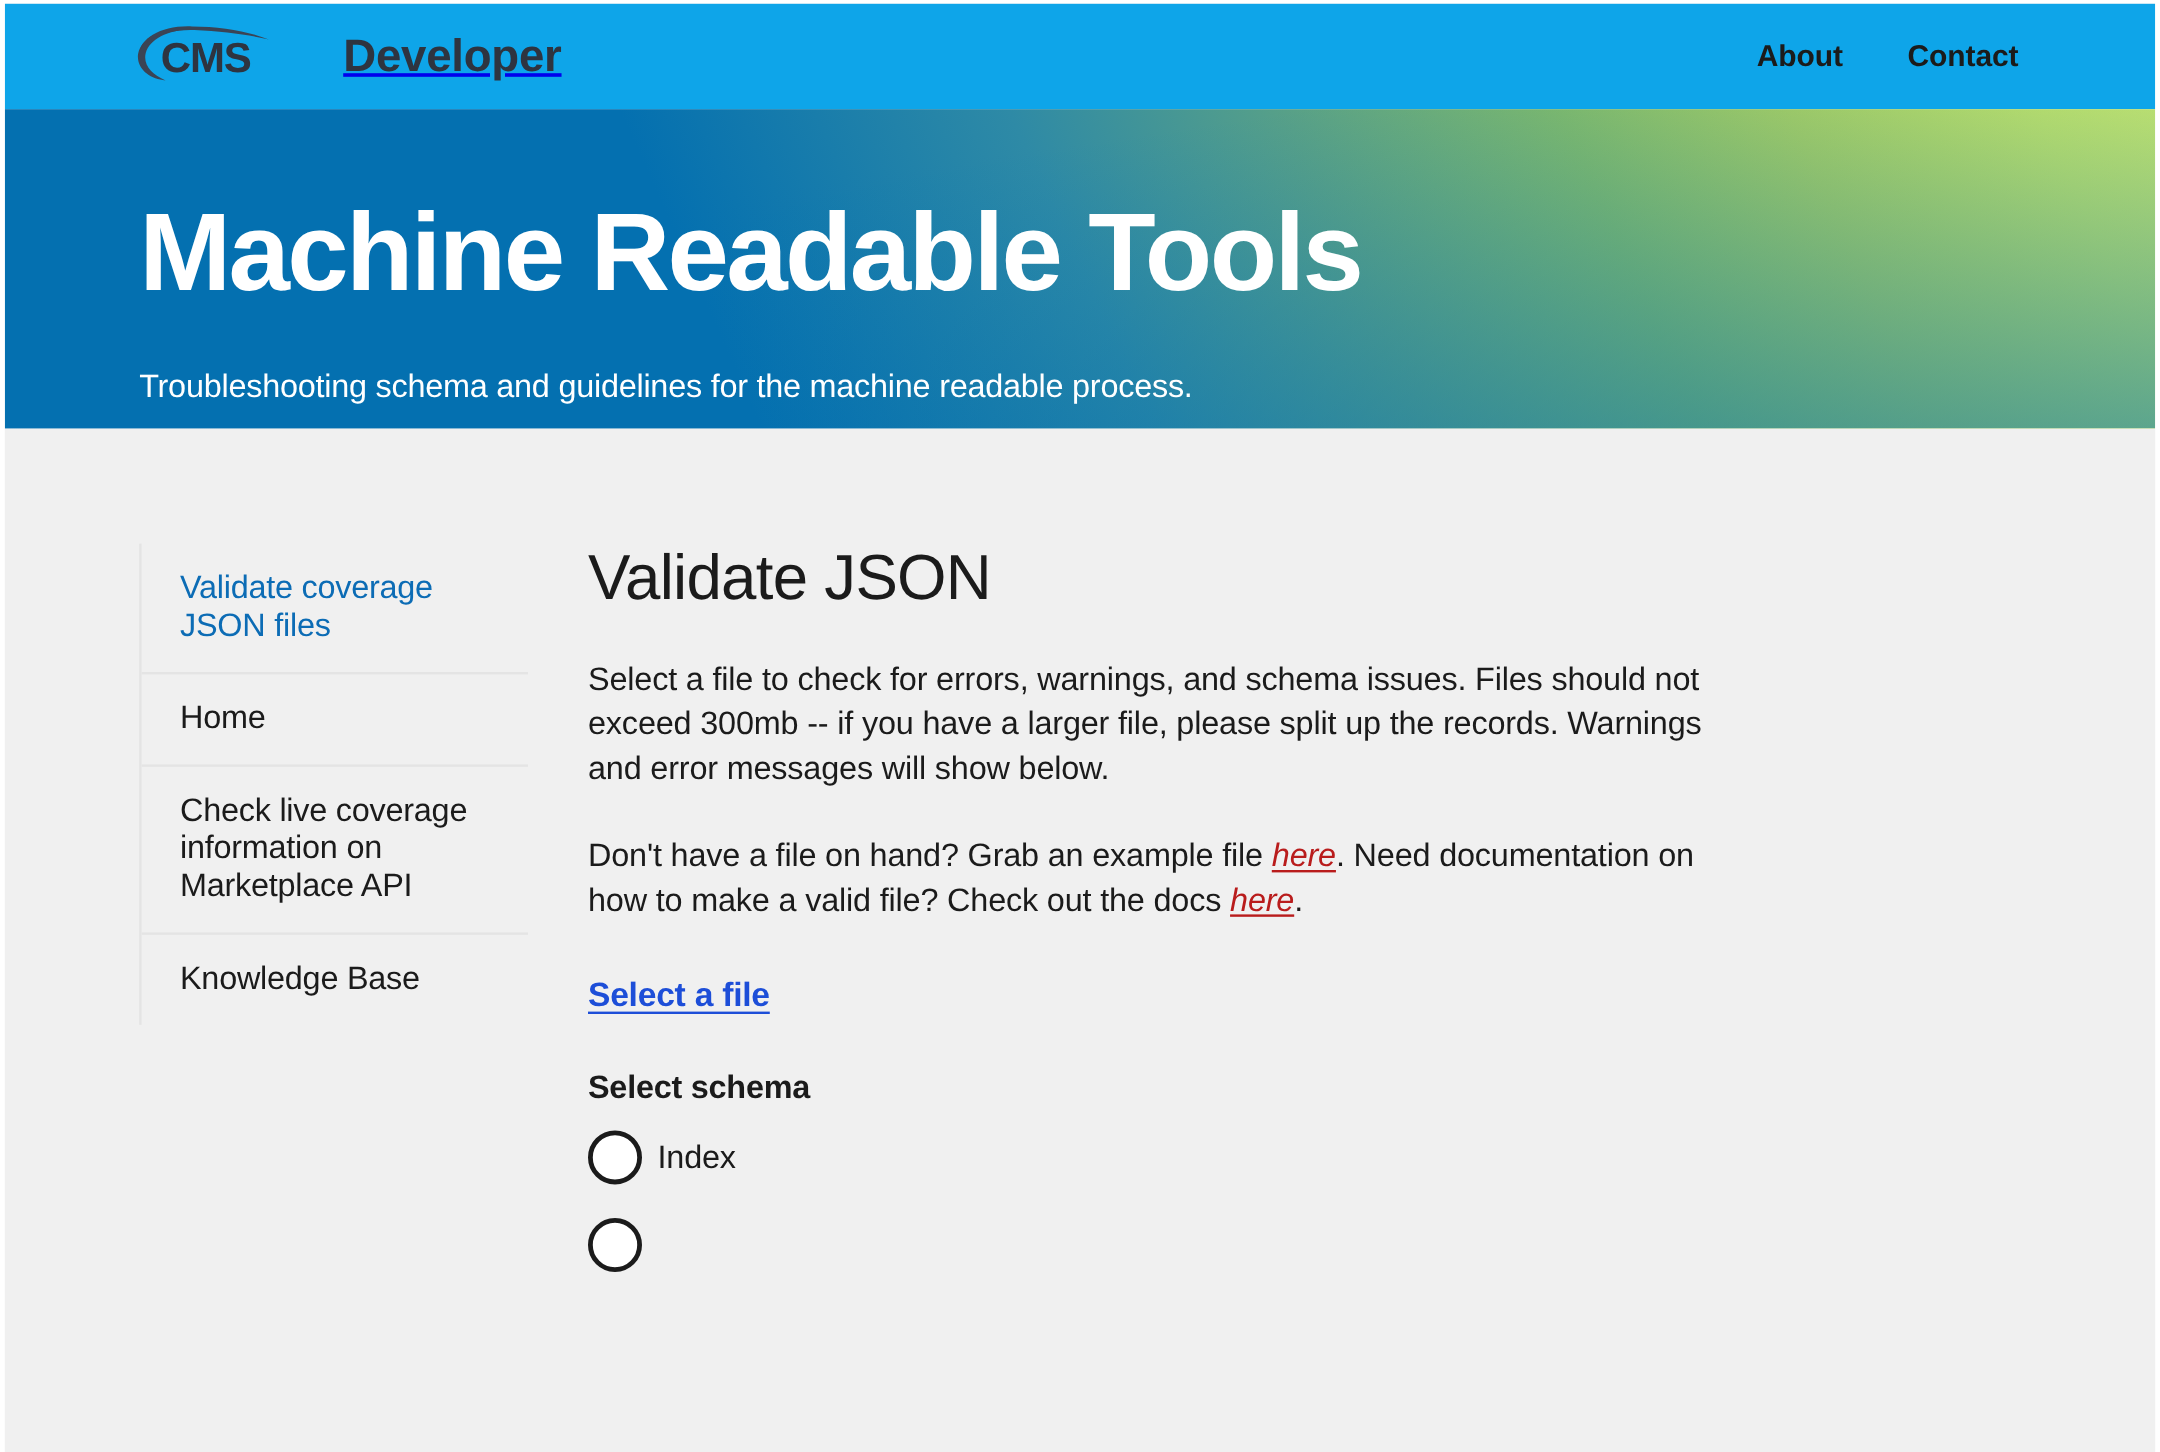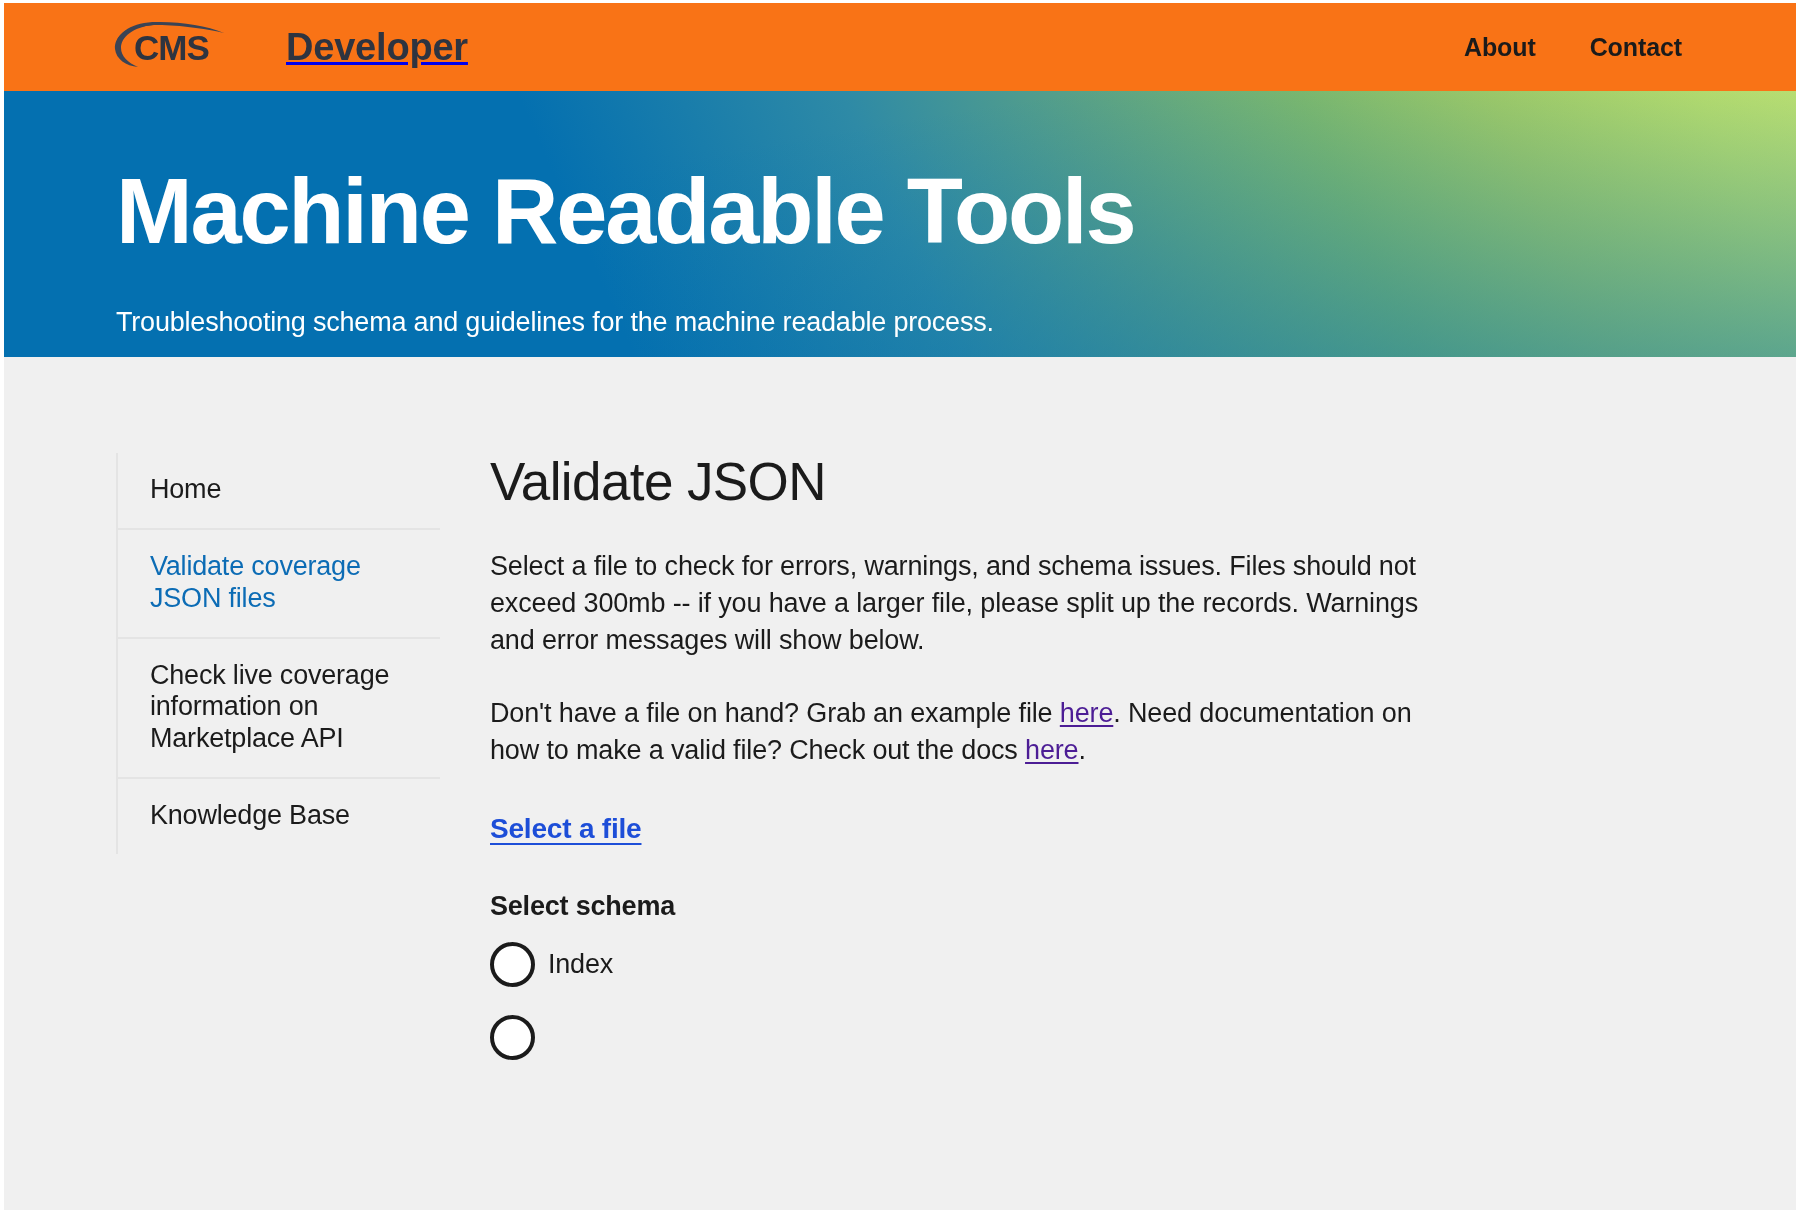--- a/index.html
+++ b/index.html
@@ -30,7 +30,7 @@
   .topbar {
     position: relative;
     height: 88px;
-    background: #f97316;
+    background: #0ea5e9;
     display: flex;
     align-items: center;
     box-sizing: border-box;

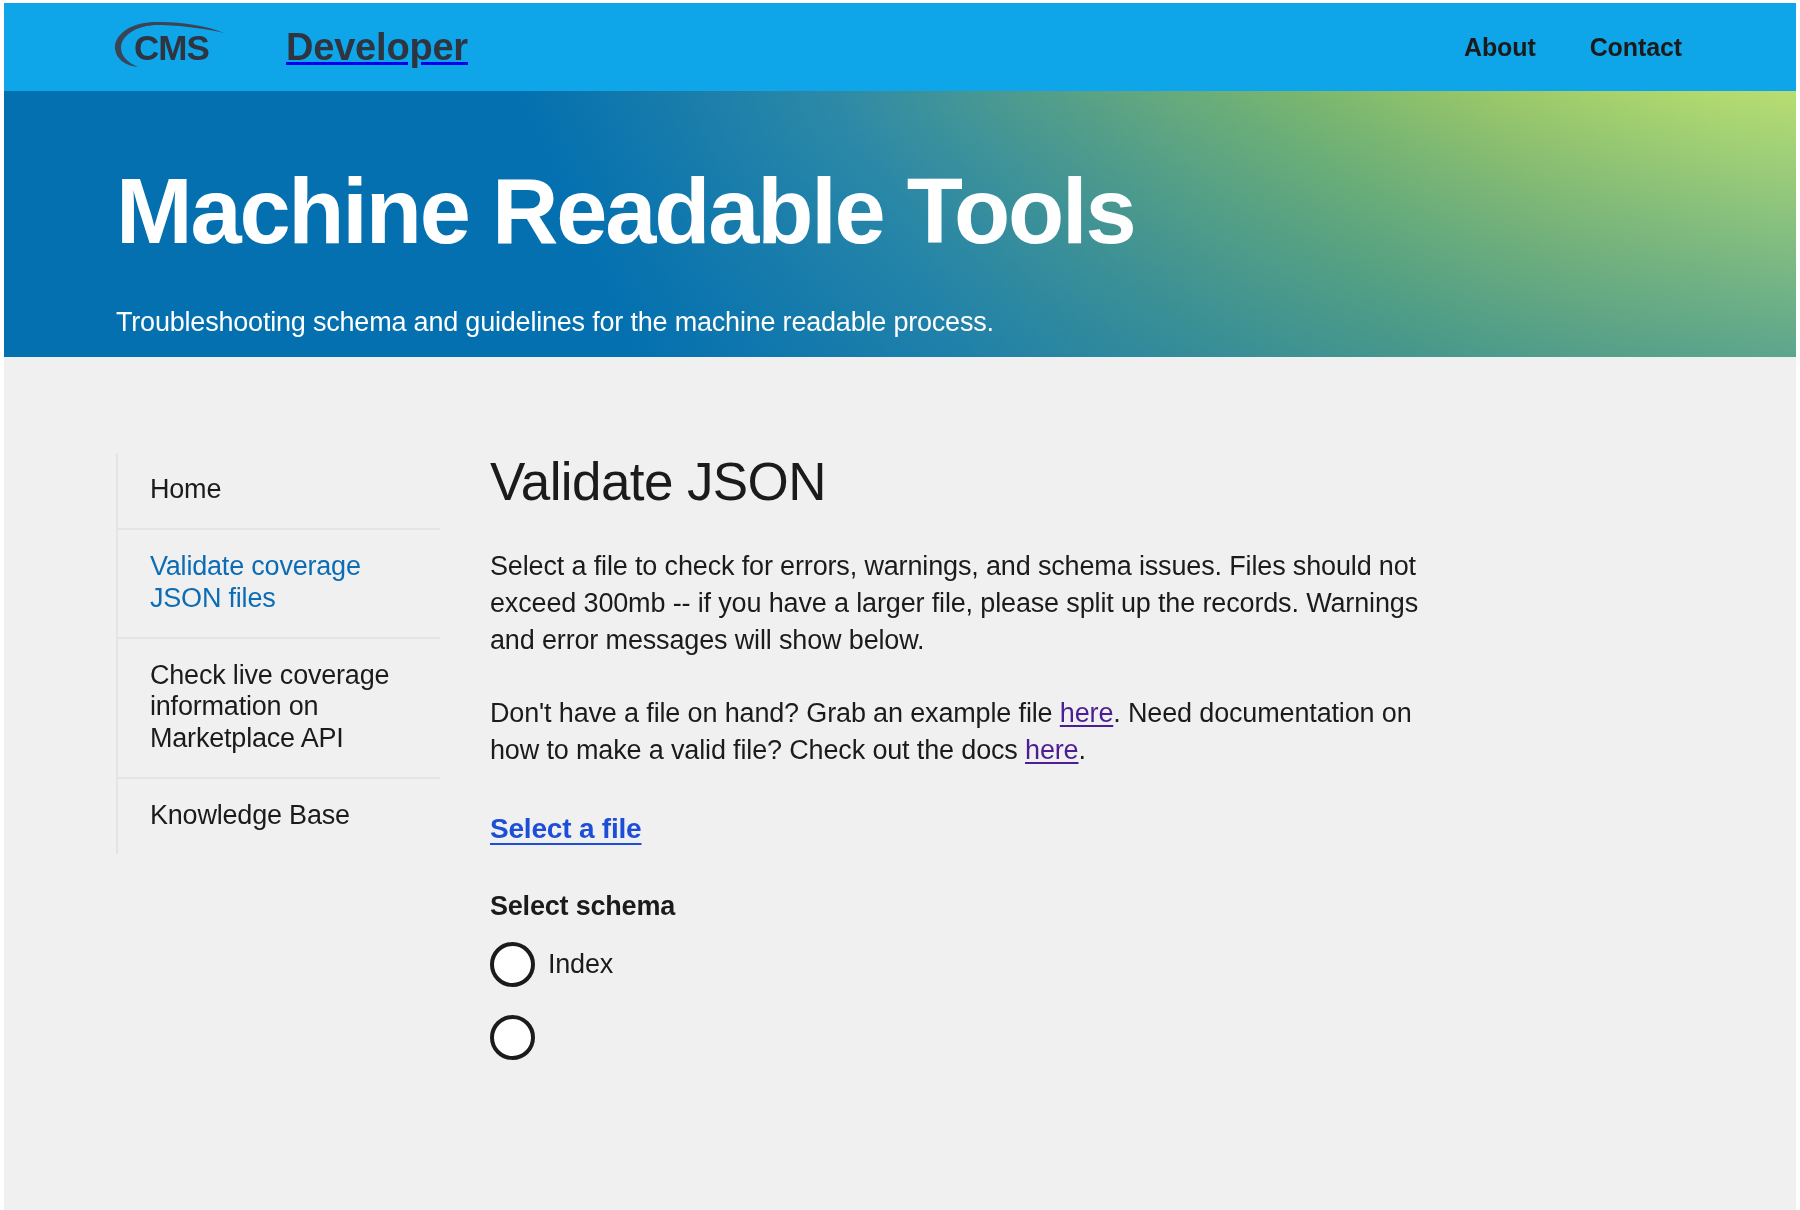--- a/index.html
+++ b/index.html
@@ -248,11 +248,11 @@
 
     <aside class="sidebar">
       <nav class="side-nav">
+        <div class="side-item active">
+          <a href="#">Validate coverage JSON files</a>
+        </div>
         <div class="side-item">
           <a href="#">Home</a>
-        </div>
-        <div class="side-item active">
-          <a href="#">Validate coverage JSON files</a>
         </div>
         <div class="side-item">
           <a href="#">Check live coverage information on Marketplace API</a>

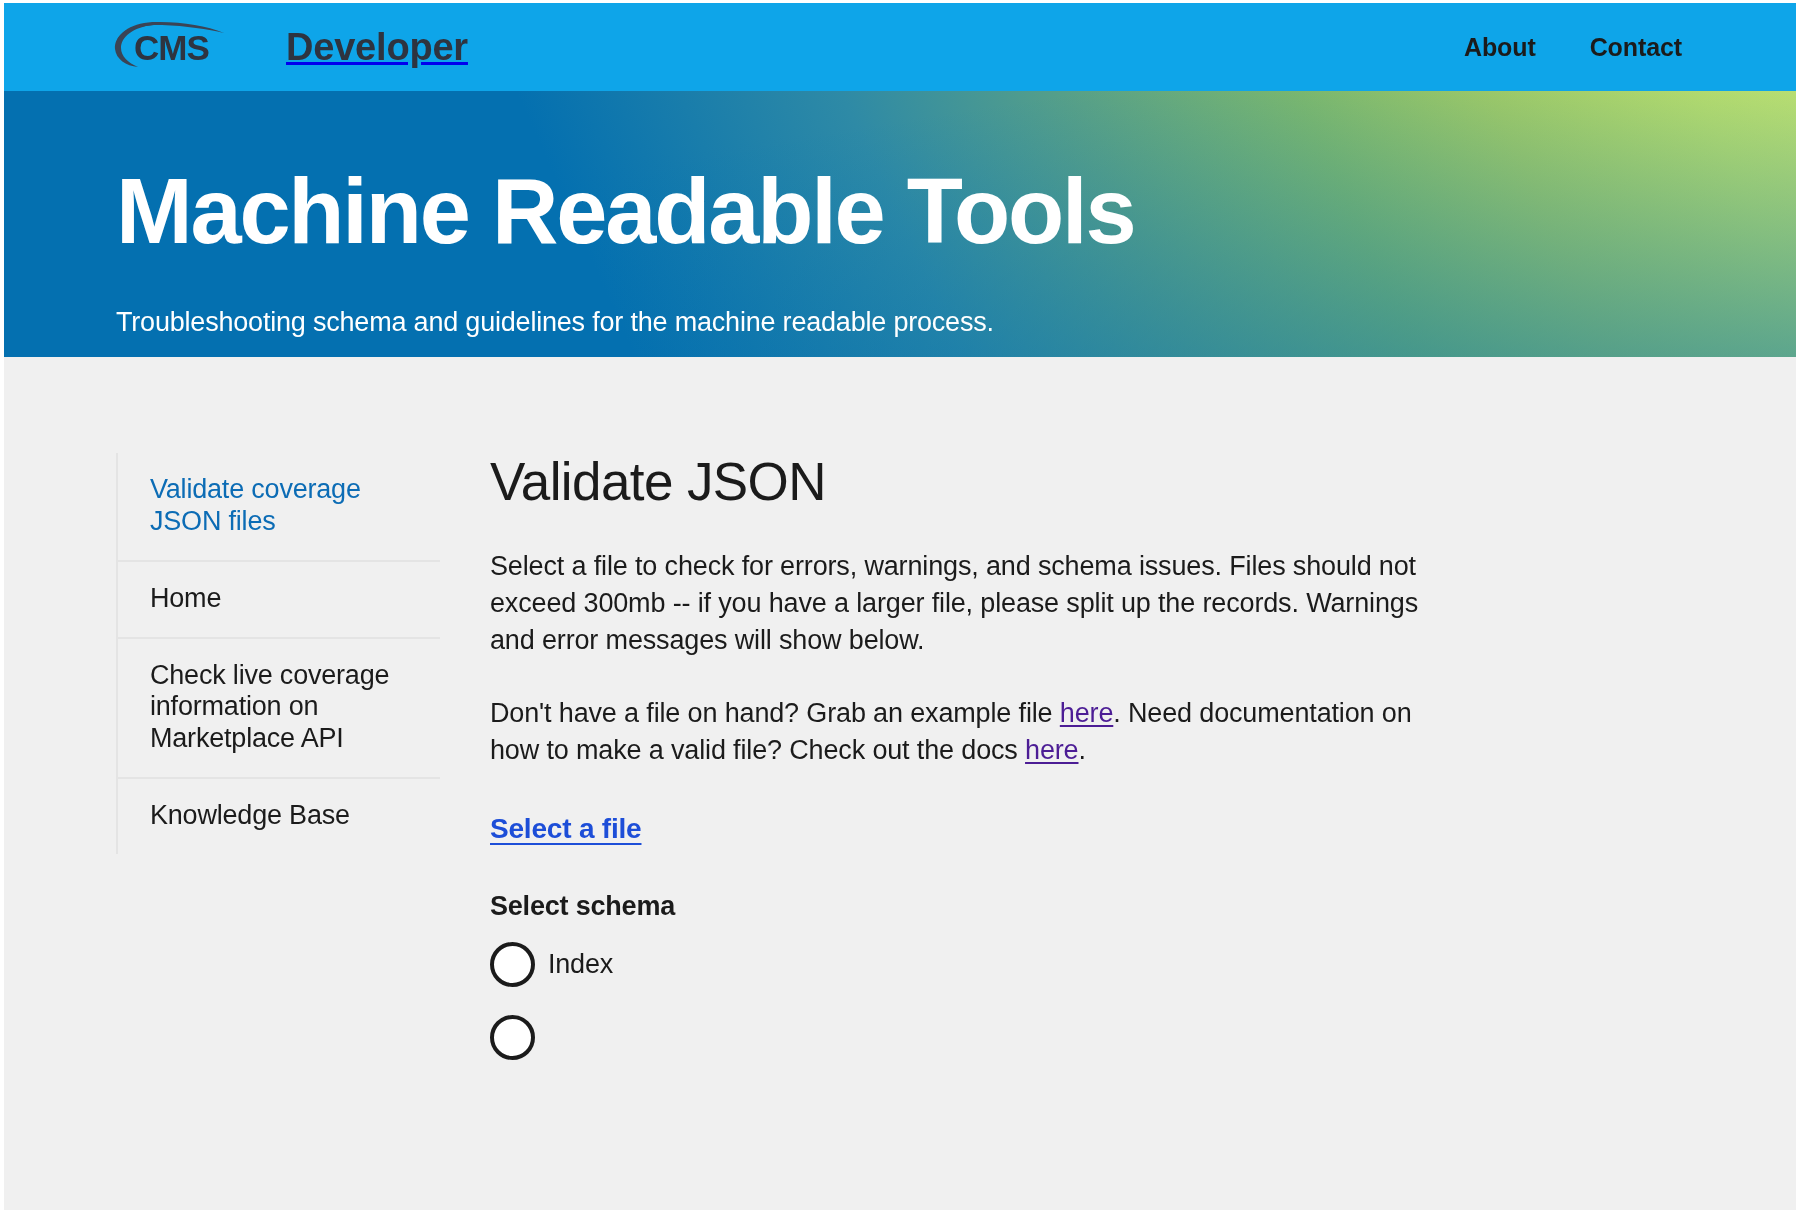--- a/index.html
+++ b/index.html
@@ -171,9 +171,10 @@
     max-width: 940px;
   }
   .main p a.inline-link {
-    color: #4c1d95;
+    color: #b91c1c;
     text-decoration: underline;
     text-underline-offset: 3px;
+    font-style: italic;
   }
   .select-file-link {
     display: inline-block;

